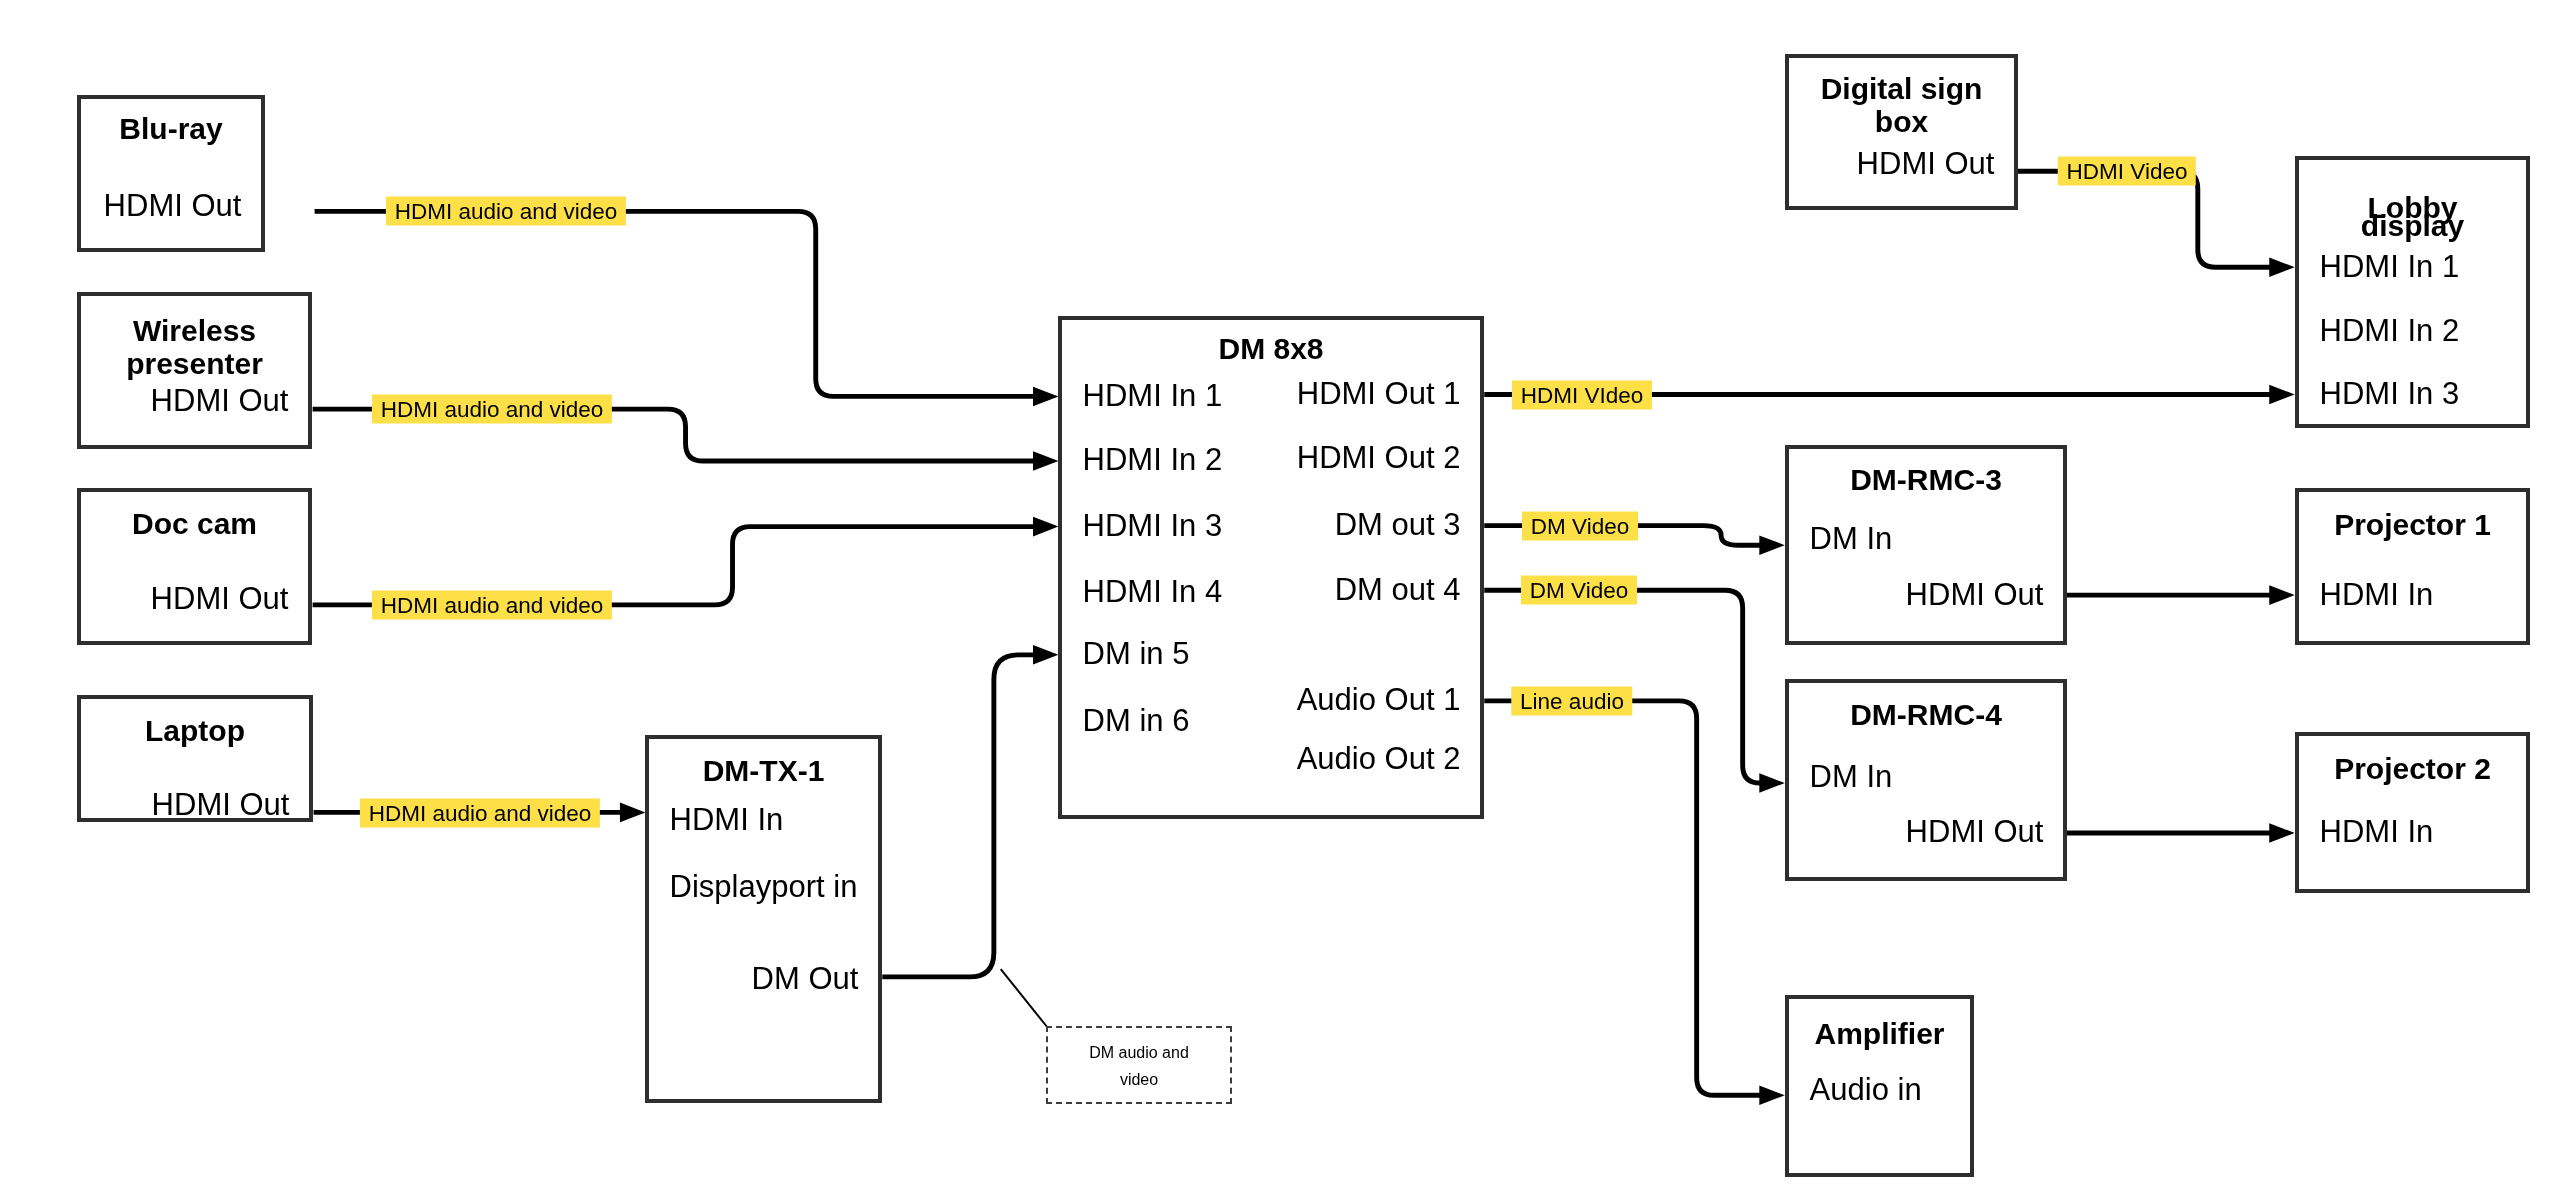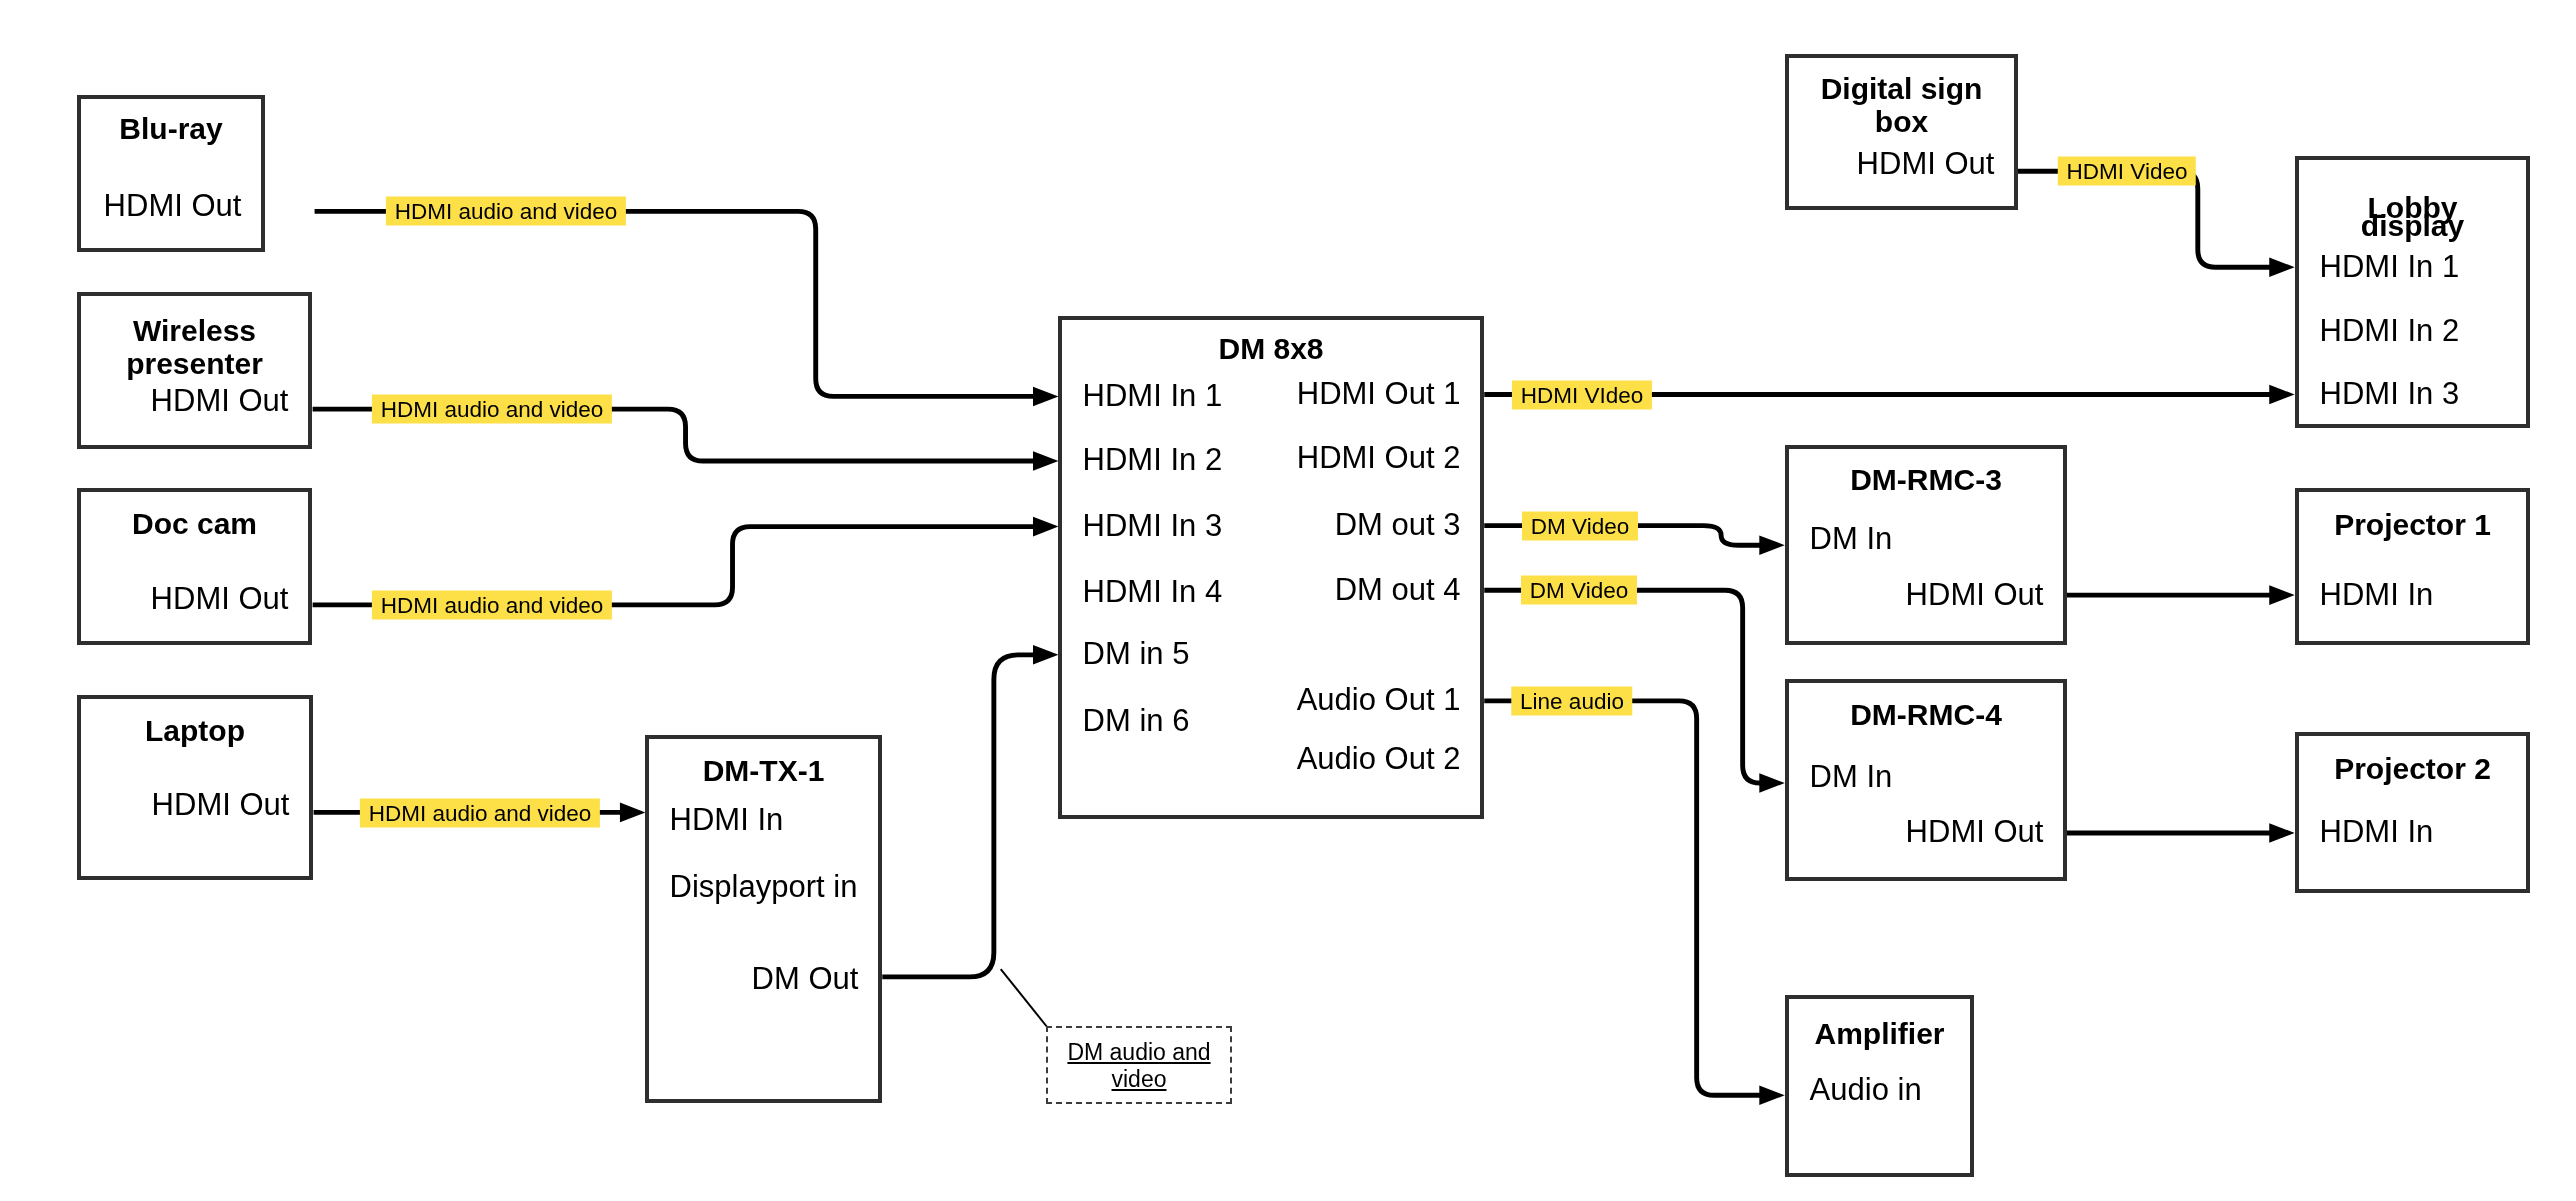--- a/index.html
+++ b/index.html
@@ -62,7 +62,7 @@
         <div class="title-line" style="top: 14.7px;">Doc cam</div>
         <div class="port right" style="top: 91px;">HDMI Out</div>
       </div>
-      <div class="device-box" style="left: 77px; top: 695px; width: 236px; height: 185px; border-color: rgb(46, 46, 46);">
+      <div class="device-box" style="left: 77px; top: 695px; width: 236px; height: 127px; border-color: rgb(46, 46, 46);">
         <div class="title-line" style="top: 14.7px;">Laptop</div>
         <div class="port right" style="top: 90px;">HDMI Out</div>
       </div>

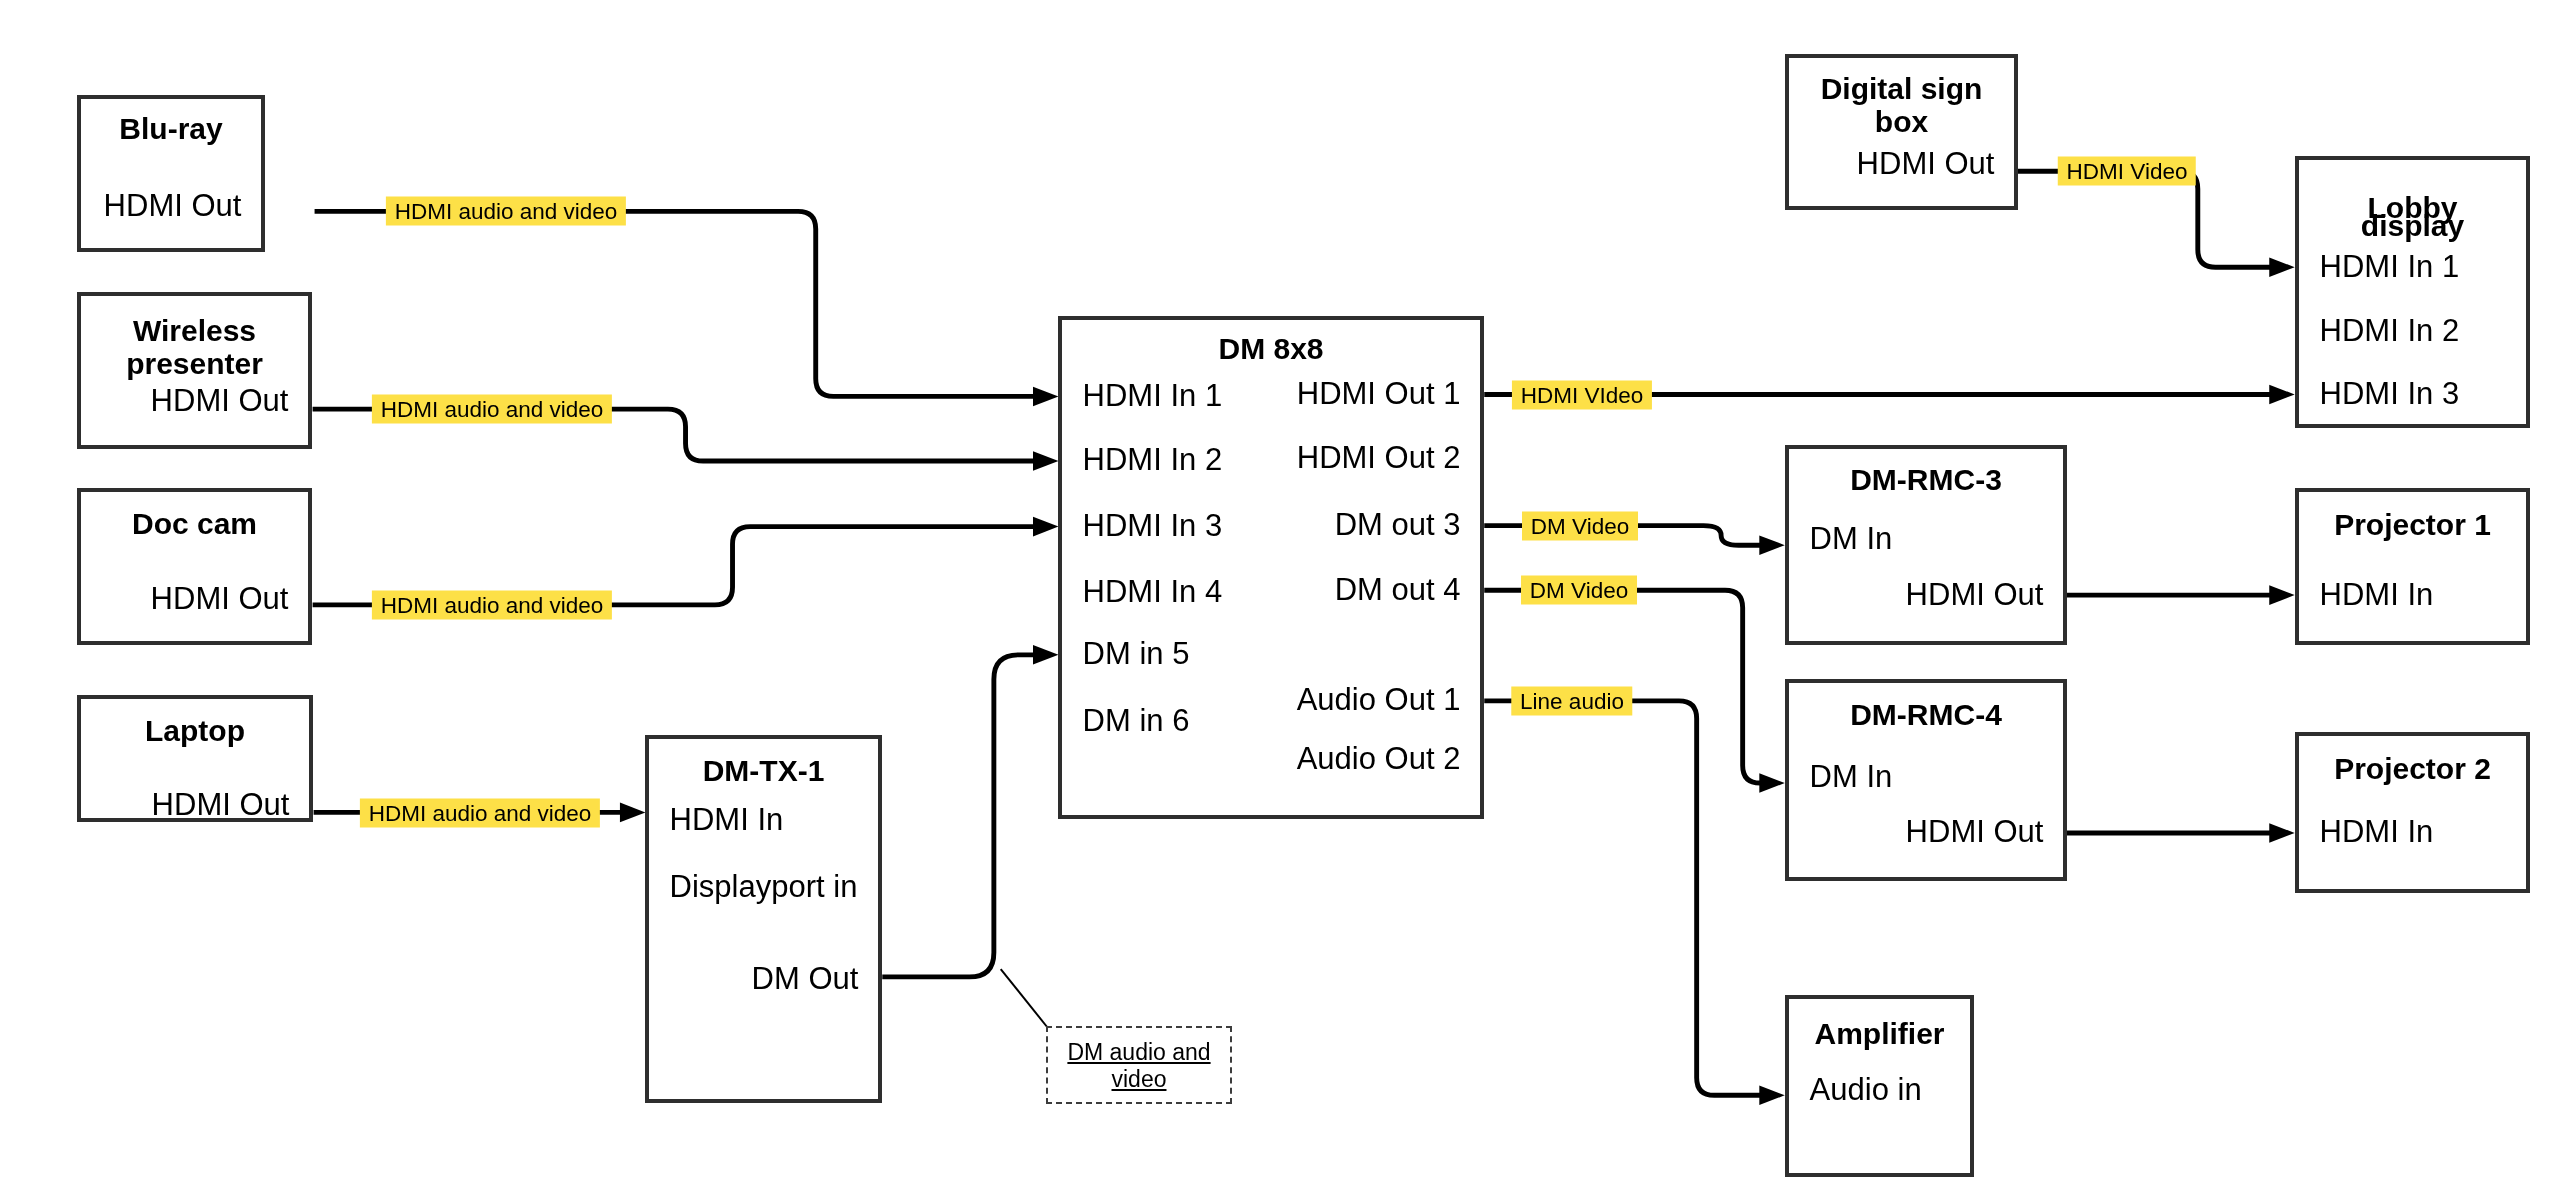--- a/index.html
+++ b/index.html
@@ -15,7 +15,7 @@
   .port.right{right:19.6px;text-align:right;}
   .conn-label{position:absolute;transform:translate(-50%,-50%);background:#fde047;padding:0 8.8px;font-size:22.5px;white-space:nowrap;line-height:29px;}
   .note{position:absolute;border:2px dashed #3c3c3c;box-sizing:border-box;background:#ffffff;}
-  .note-line{position:absolute;left:0;right:0;text-align:center;font-size:23px;height:27.4px;line-height:27.4px;white-space:nowrap;text-decoration:underline;}
+  .note-line{position:absolute;left:0;right:0;text-align:center;font-size:16px;height:27.4px;line-height:27.4px;white-space:nowrap;}
 </style>
 </head>
 <body>

